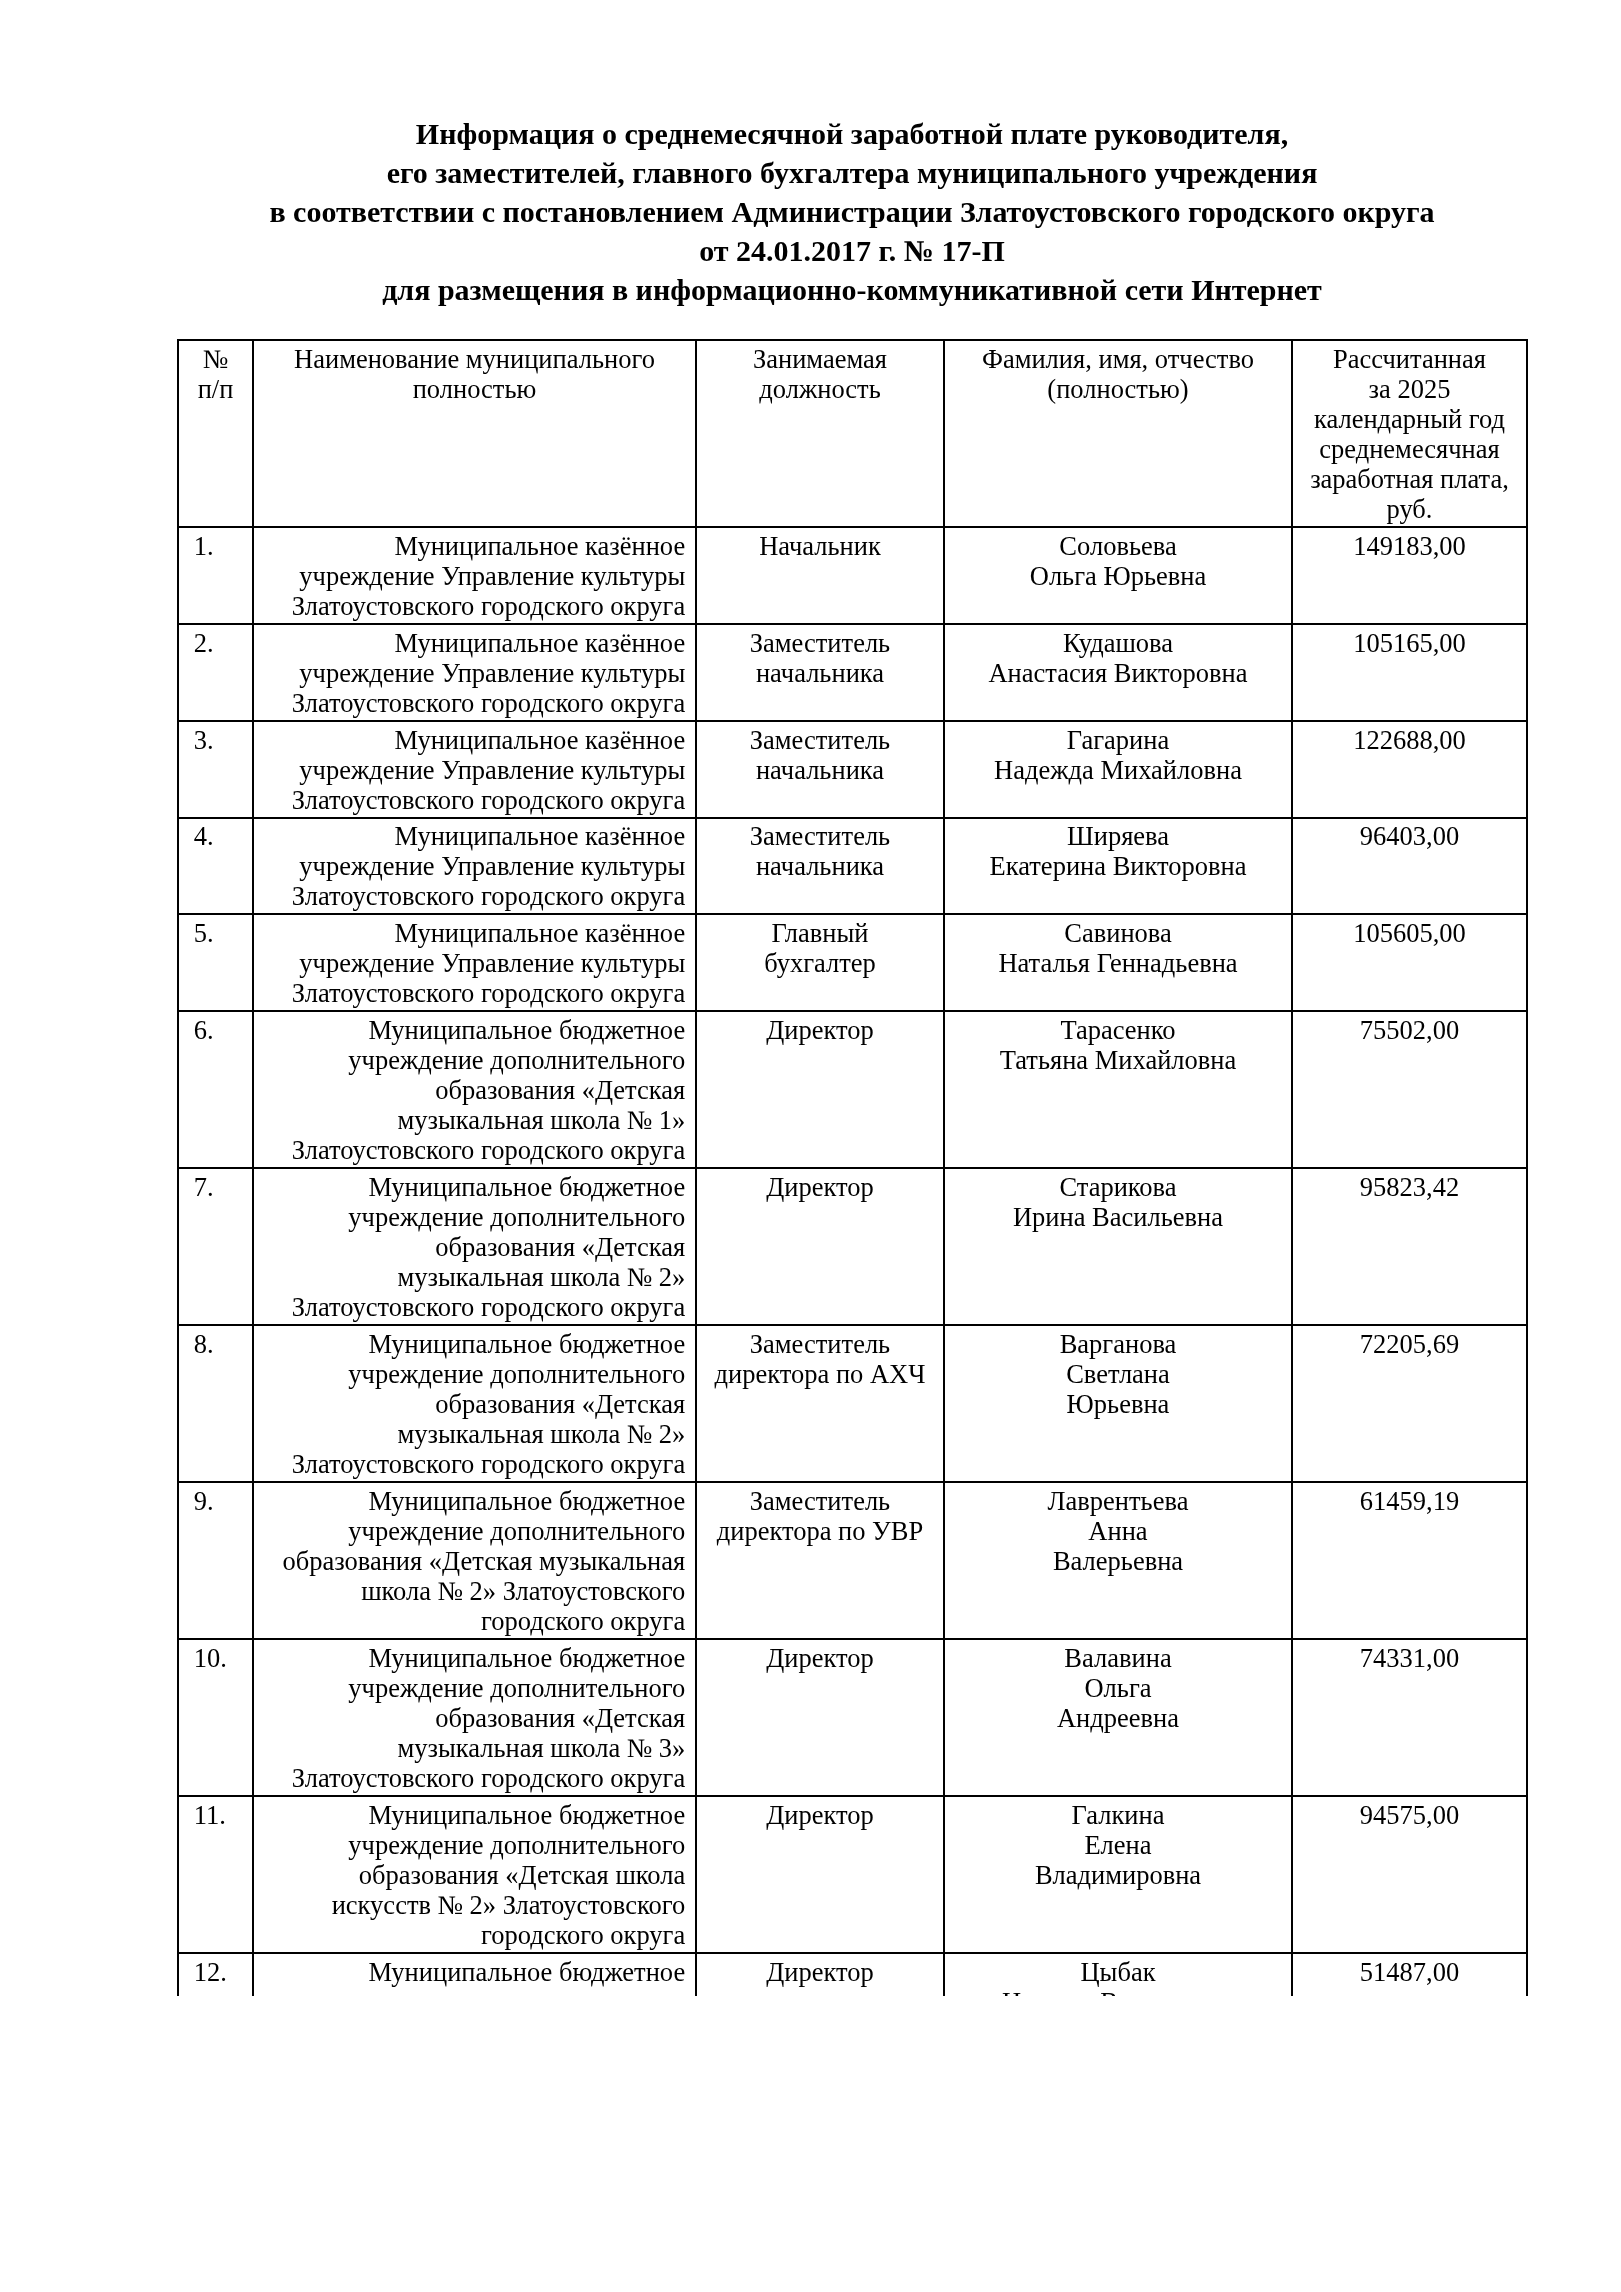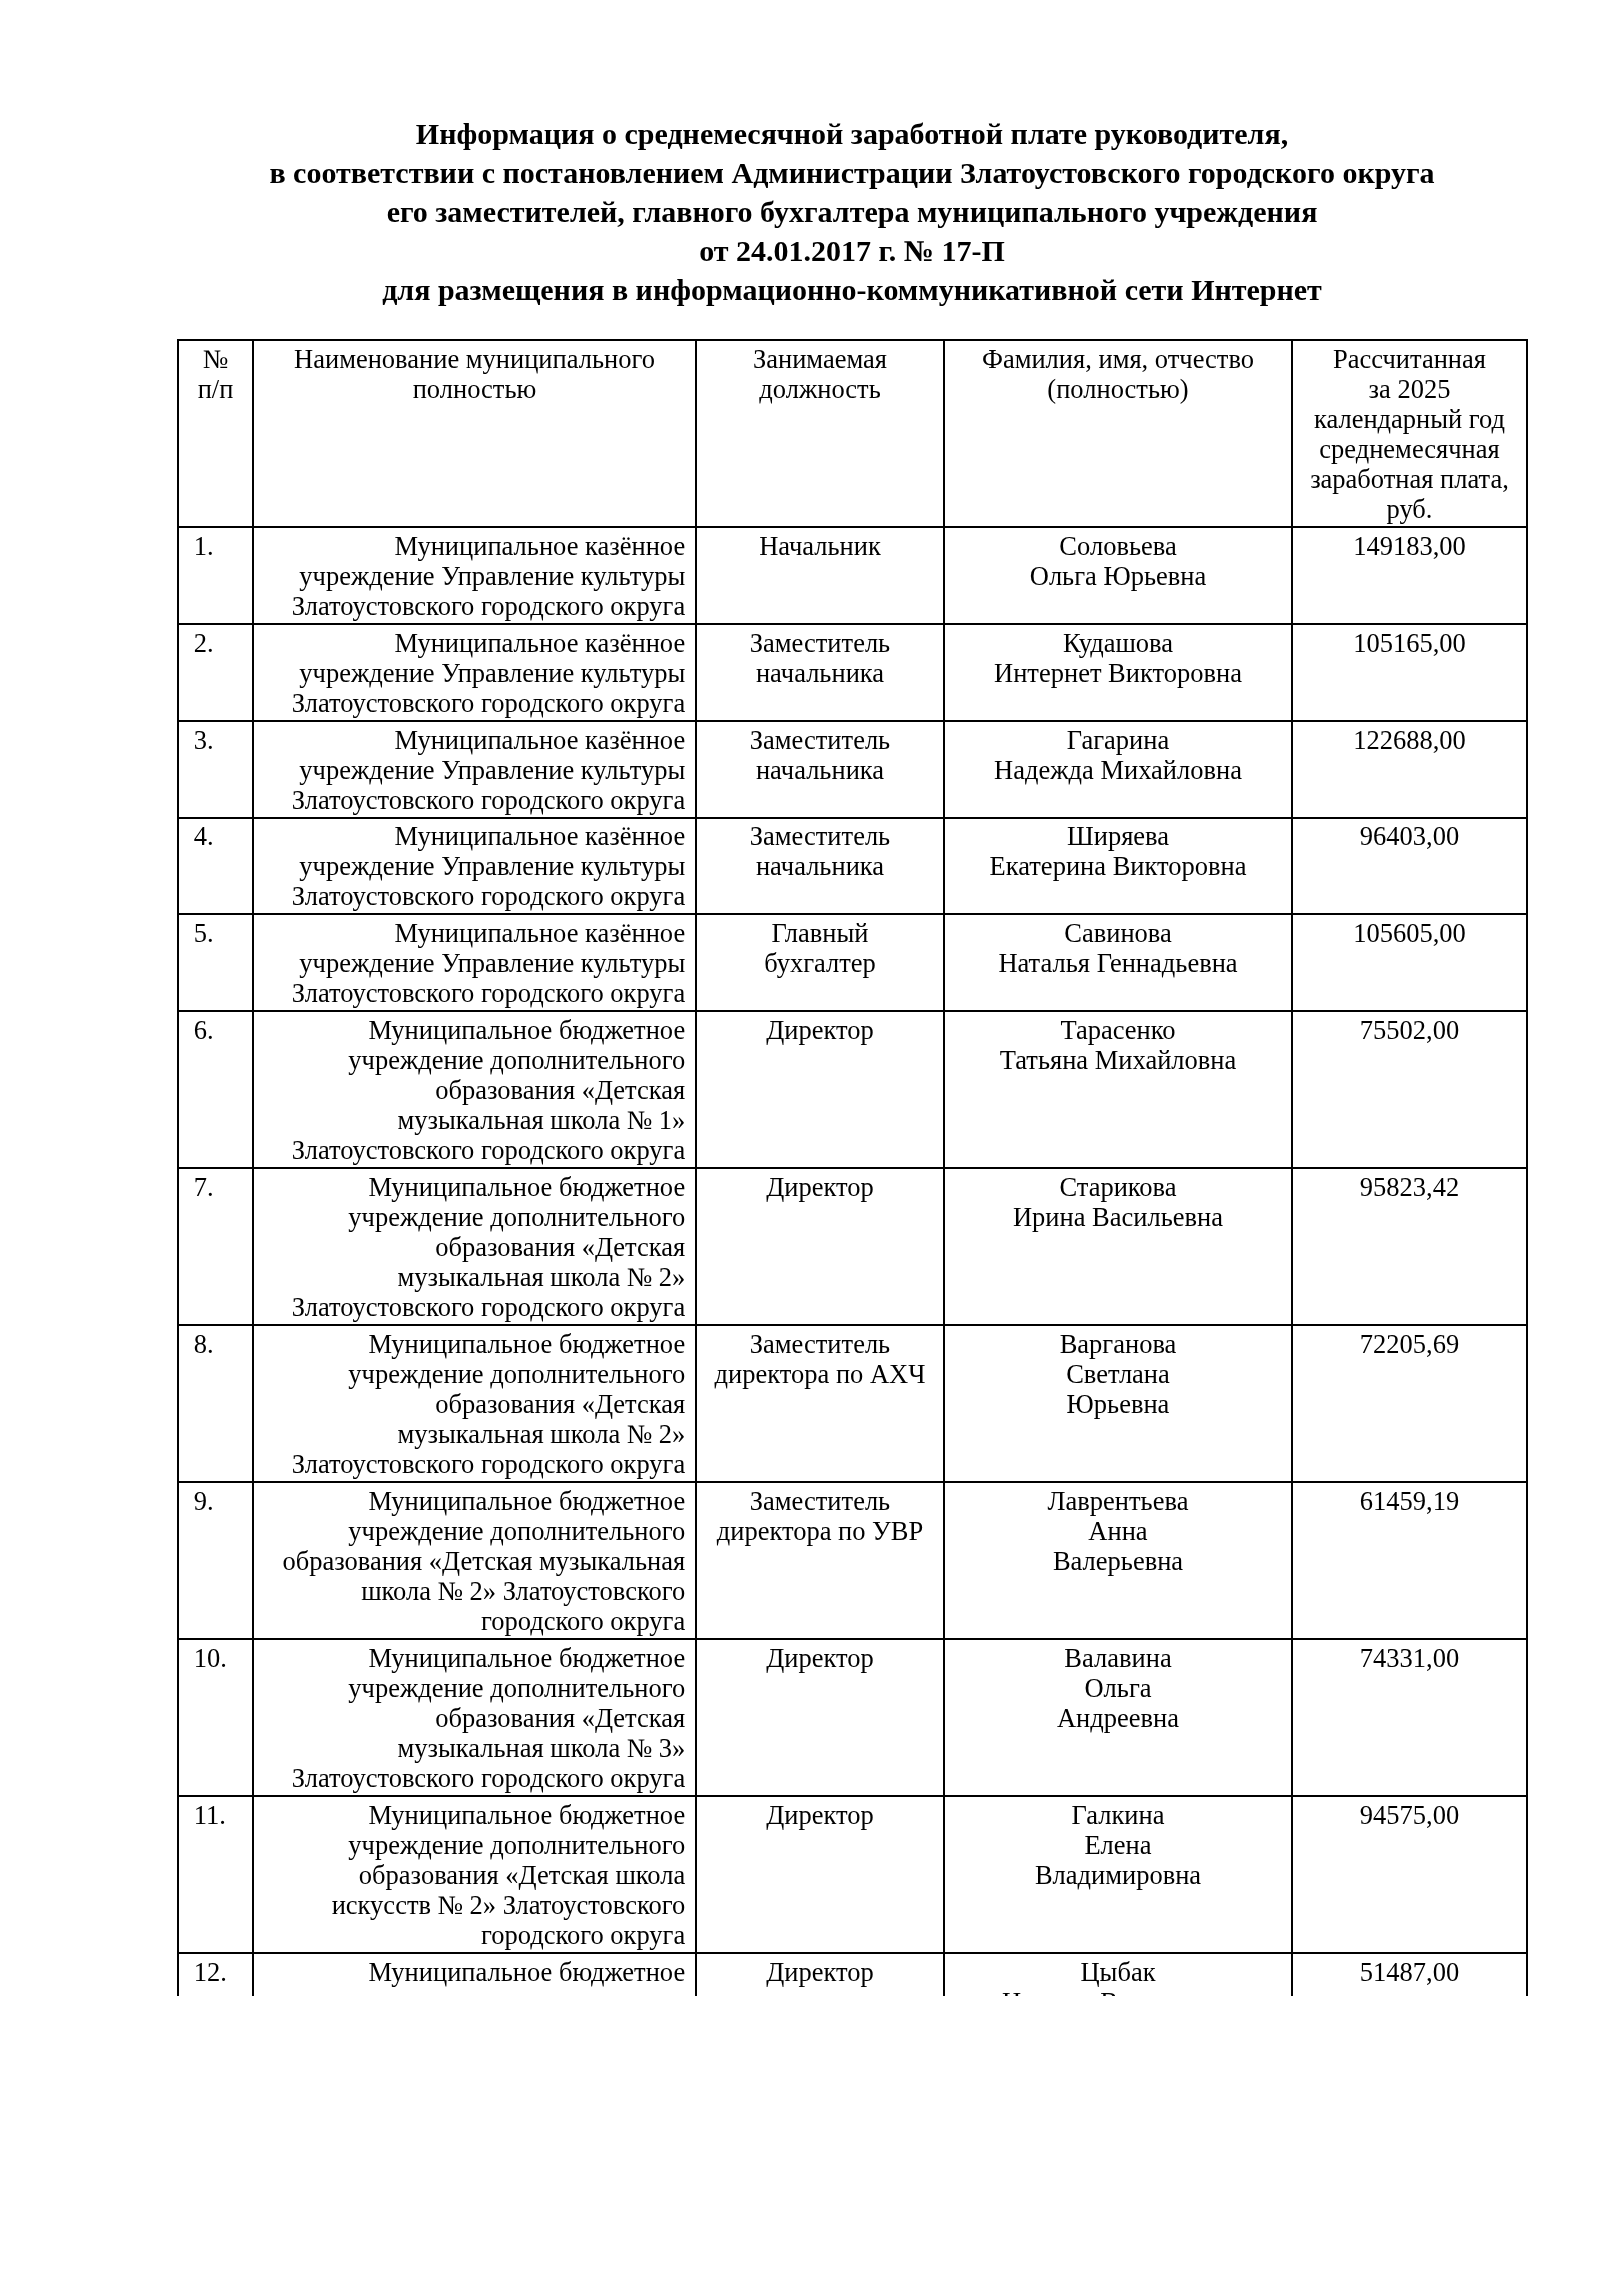--- a/index.html
+++ b/index.html
@@ -66,8 +66,8 @@
 
     <div class="doc-title">
       <div class="title-line">Информация о среднемесячной заработной плате руководителя,</div>
+      <div class="title-line">его заместителей, главного бухгалтера муниципального учреждения</div>
       <div class="title-line">в соответствии с постановлением Администрации Златоустовского городского округа</div>
-      <div class="title-line">его заместителей, главного бухгалтера муниципального учреждения</div>
       <div class="title-line">от 24.01.2017 г. № 17-П</div>
       <div class="title-line">для размещения в информационно-коммуникативной сети Интернет</div>
     </div>

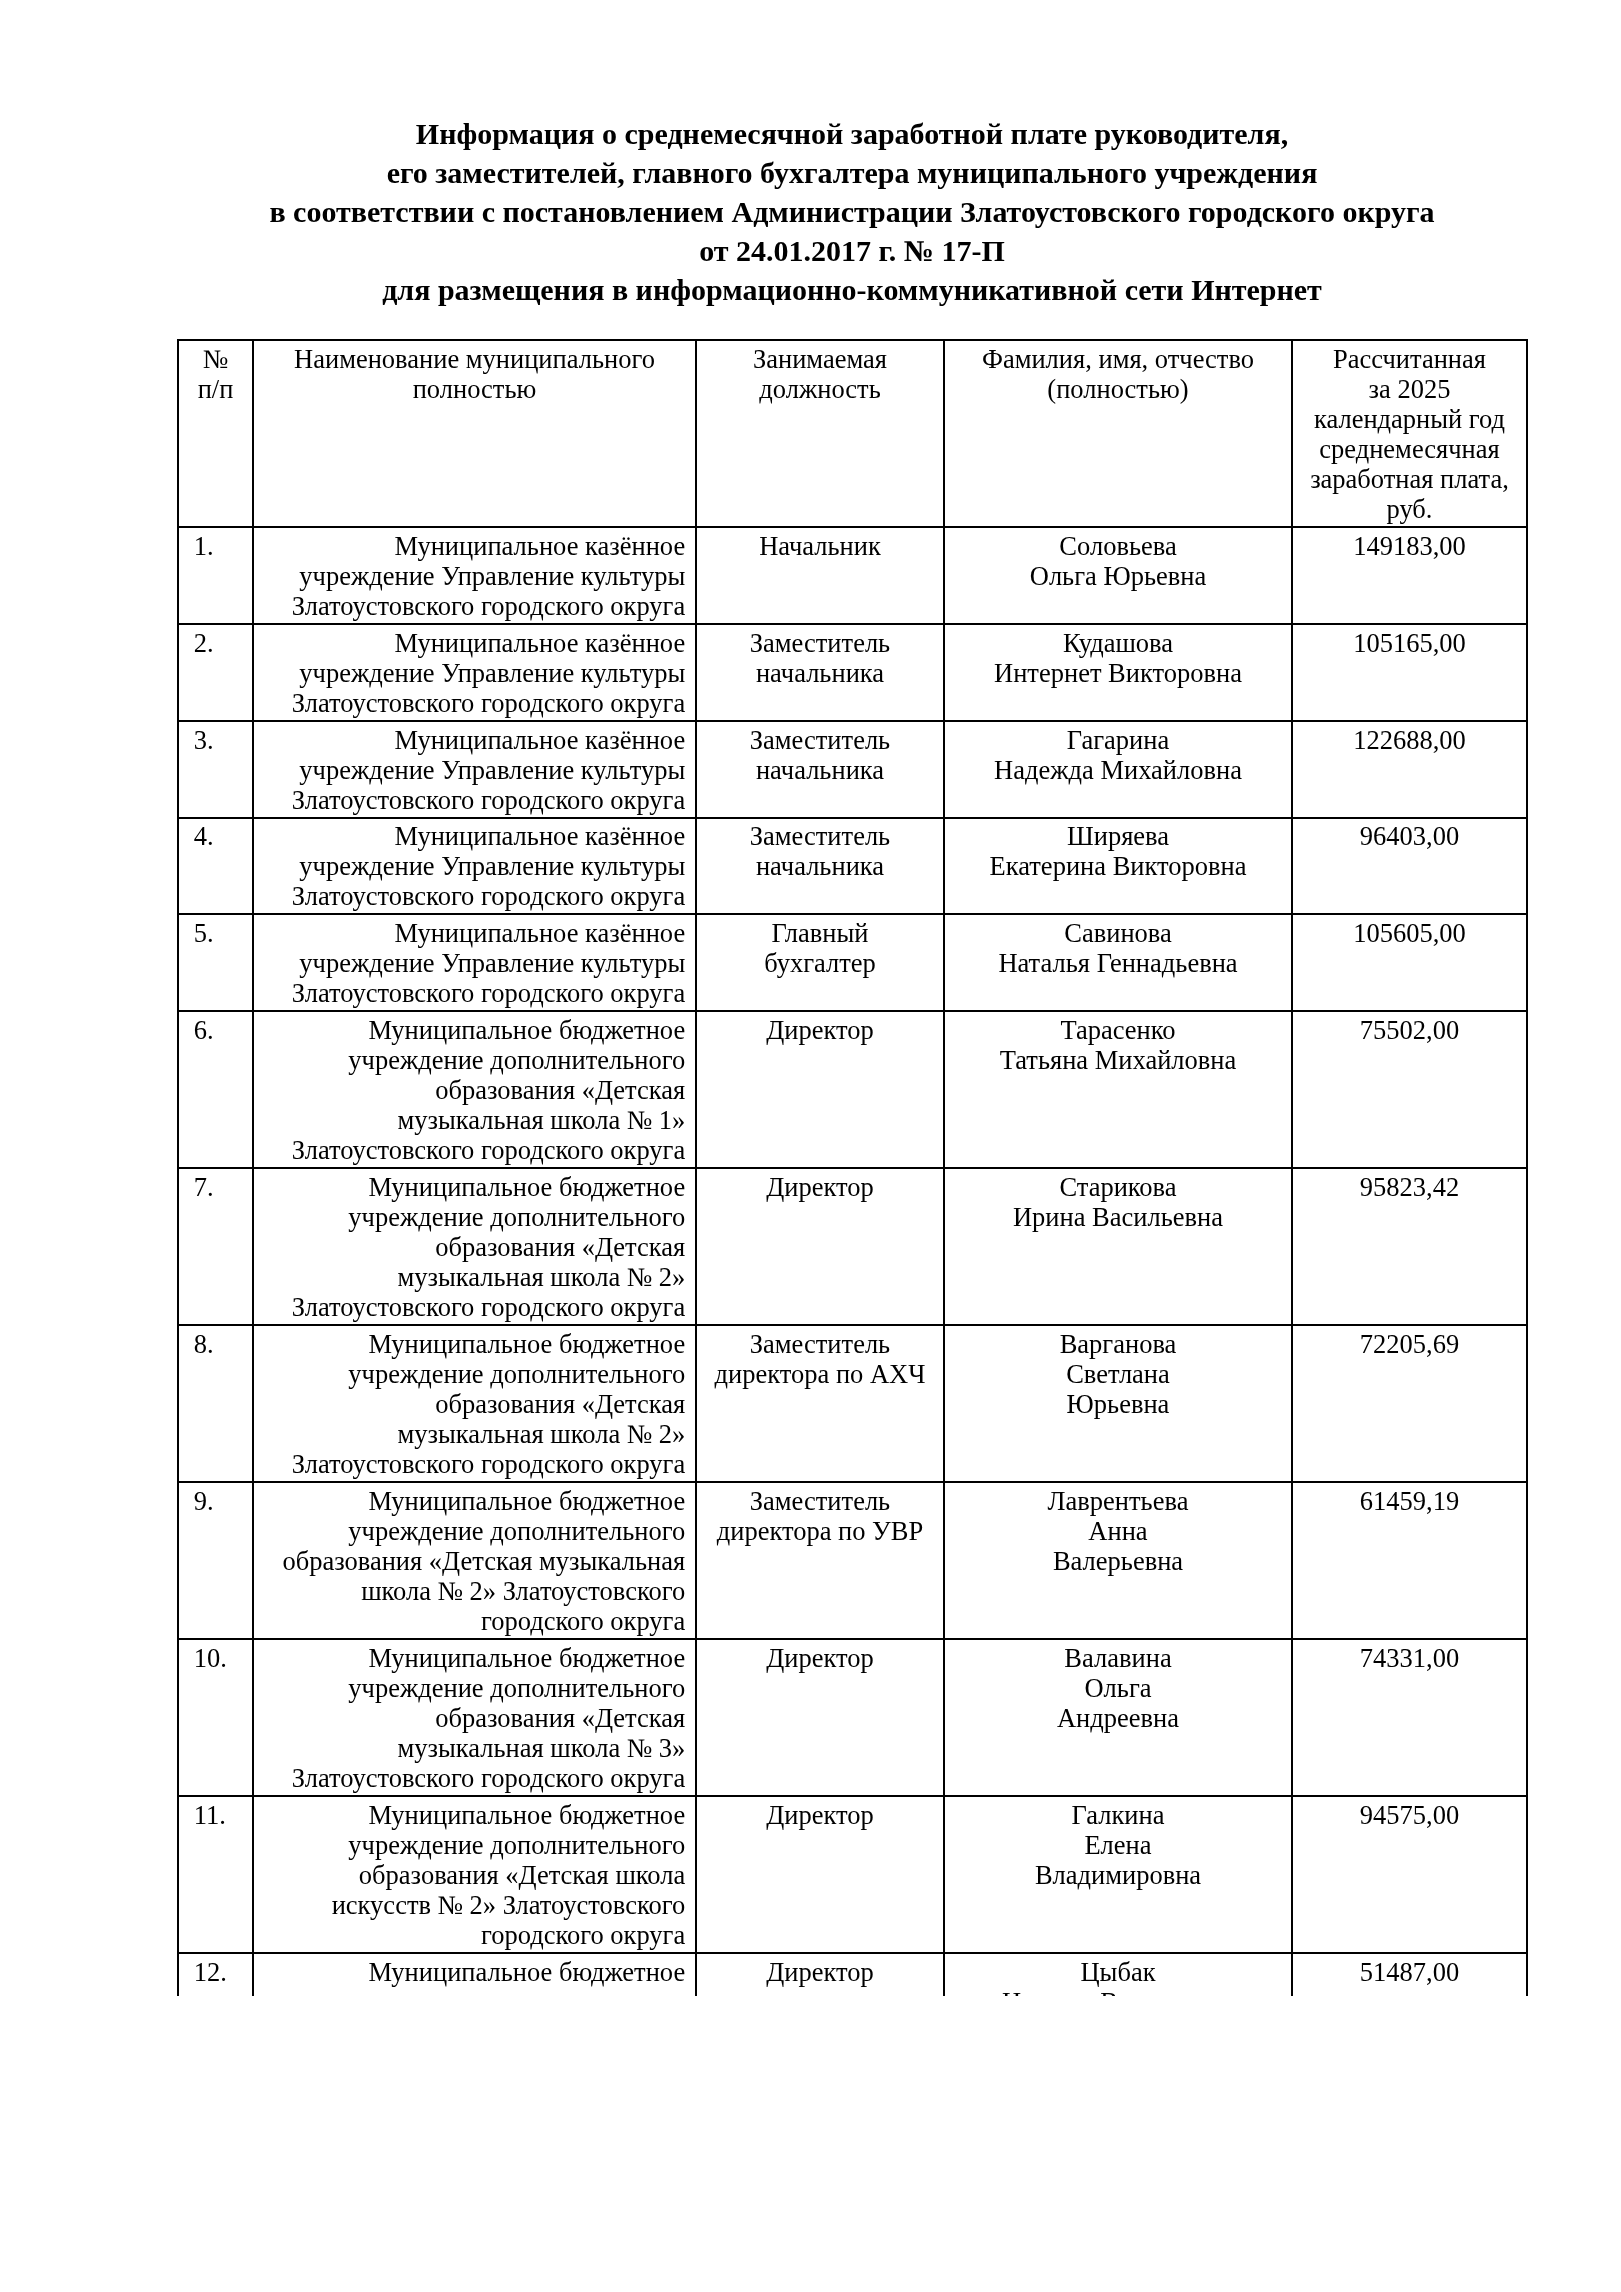--- a/index.html
+++ b/index.html
@@ -115,7 +115,7 @@
           <td class="c-pos">Заместитель
 начальника</td>
           <td class="c-fio">Кудашова
-Интернет Викторовна</td>
+Анастасия Викторовна</td>
           <td class="c-sal">105165,00</td>
         </tr>
         <tr>

